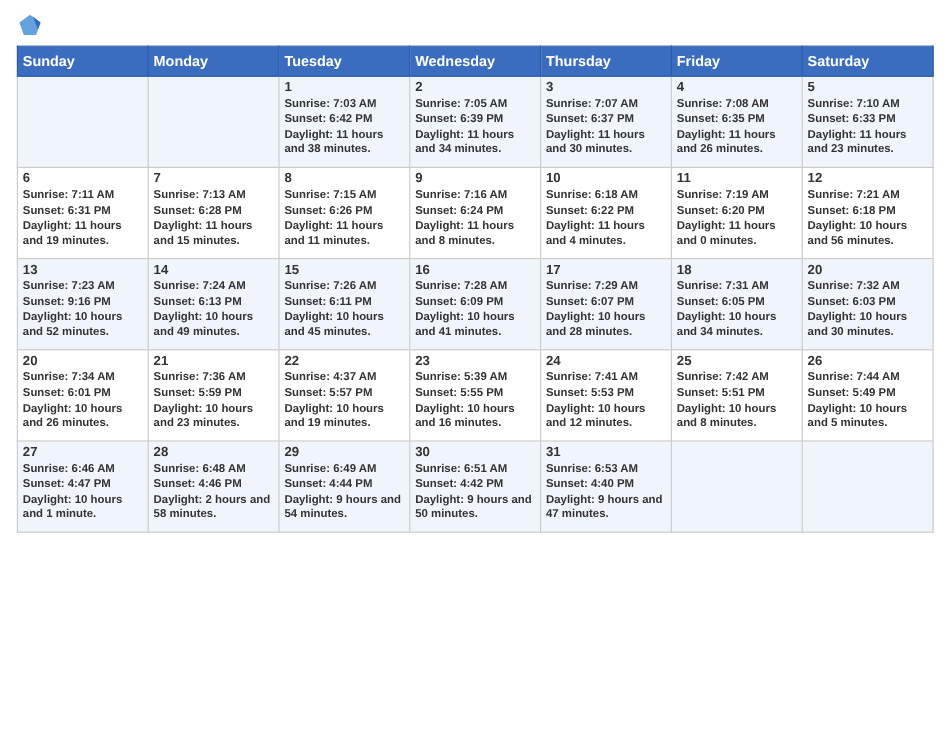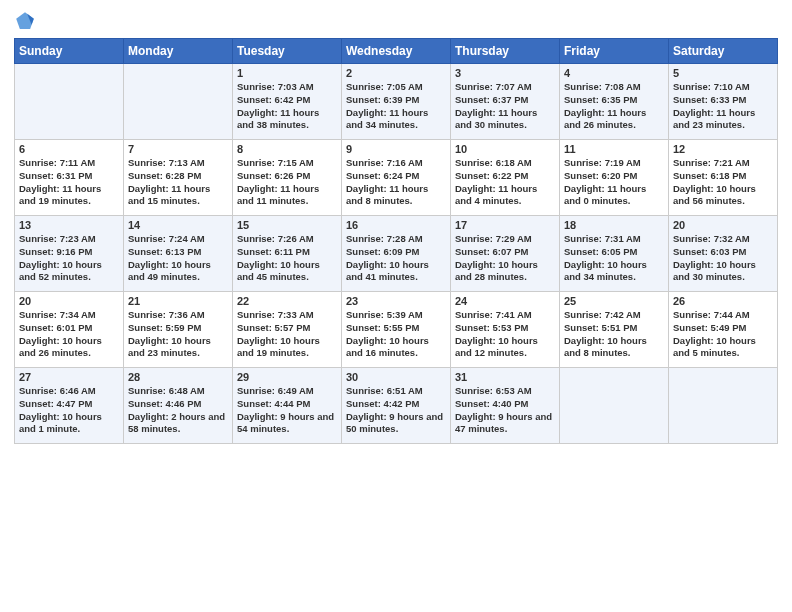--- a/index.html
+++ b/index.html
@@ -222,7 +222,7 @@
           </td>
           <td>
             <span class="day-number">22</span>
-            <div class="day-info"><span>Sunrise: 7:33 AM</span><br><span>Sunset: 5:57 PM</span><br><span>Daylight: 10 hours and 19 minutes.</span></div>
+            <div class="day-info"><span>Sunrise: 4:37 AM</span><br><span>Sunset: 5:57 PM</span><br><span>Daylight: 10 hours and 19 minutes.</span></div>
           </td>
           <td>
             <span class="day-number">23</span>

